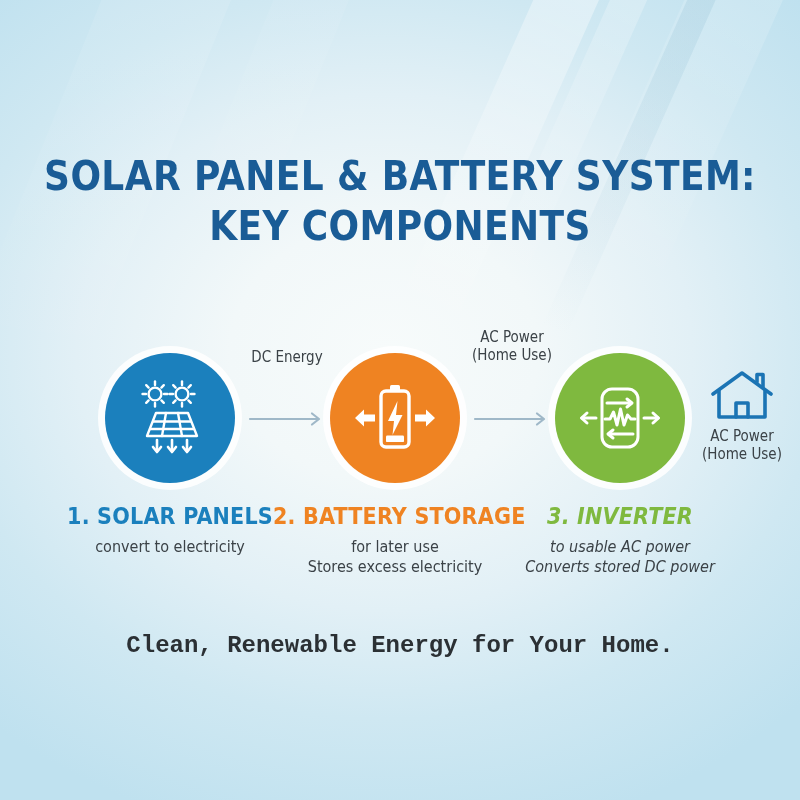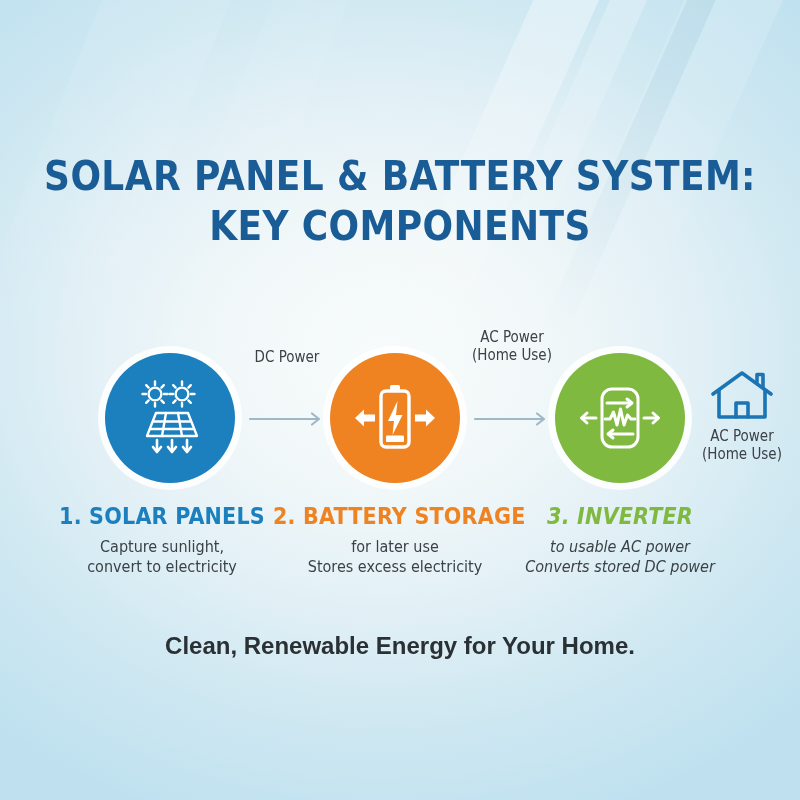--- a/index.html
+++ b/index.html
@@ -322,7 +322,7 @@
     </div>
 
     <div class="flow-label dc">
-      <span class="l">DC Power</span>
+      <span class="l">DC Energy</span>
     </div>
 
     <div class="flow-label ac">

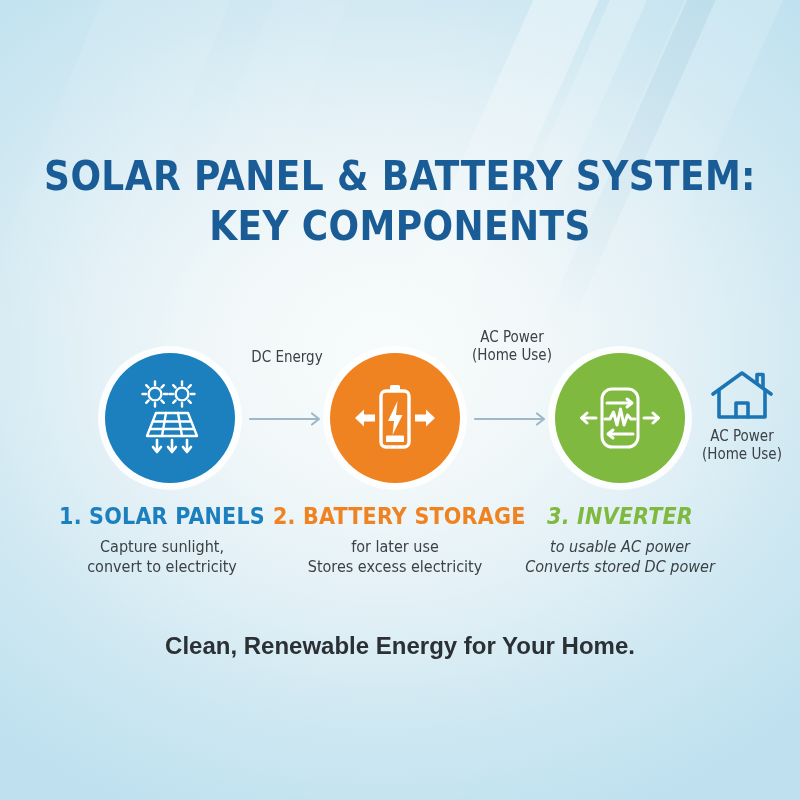--- a/index.html
+++ b/index.html
@@ -153,7 +153,7 @@
     top: 0;
     text-align: center;
   }
-  .caption.k1 { left: 40px;  width: 244px; }
+  .caption.k1 { left: 48px;  width: 244px; }
   .caption.k2 { left: 273px; width: 244px; }
   .caption.k3 { left: 498px; width: 244px; font-style: italic; }
 

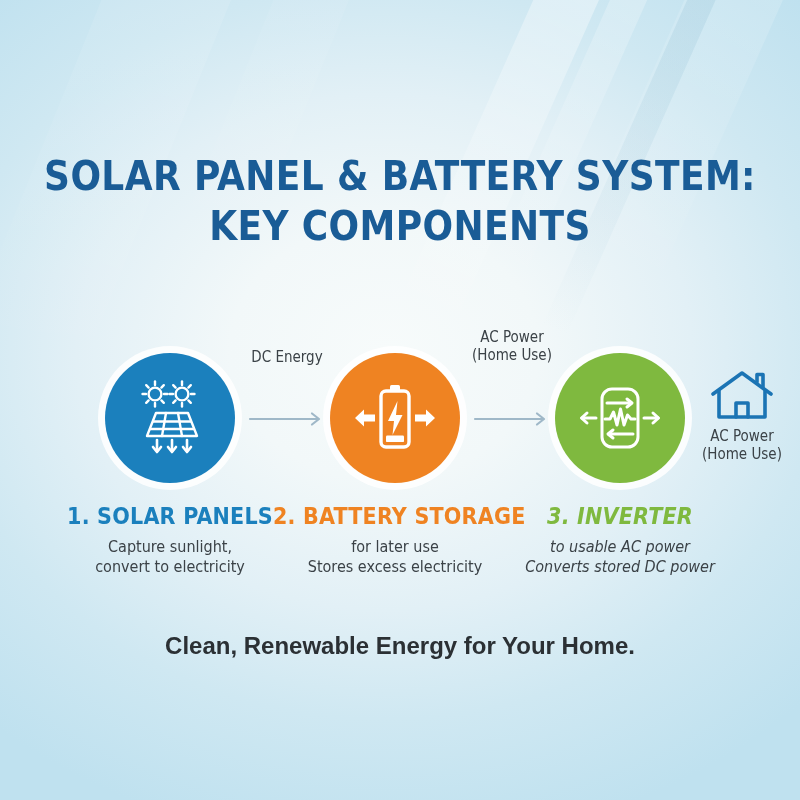--- a/index.html
+++ b/index.html
@@ -351,7 +351,6 @@
     <div class="caption k1">
       <div class="cap-title">1. Solar Panels</div>
       <div class="cap-desc">
-        <span class="l">Capture sunlight,</span>
         <span class="l">convert to electricity</span>
       </div>
     </div>

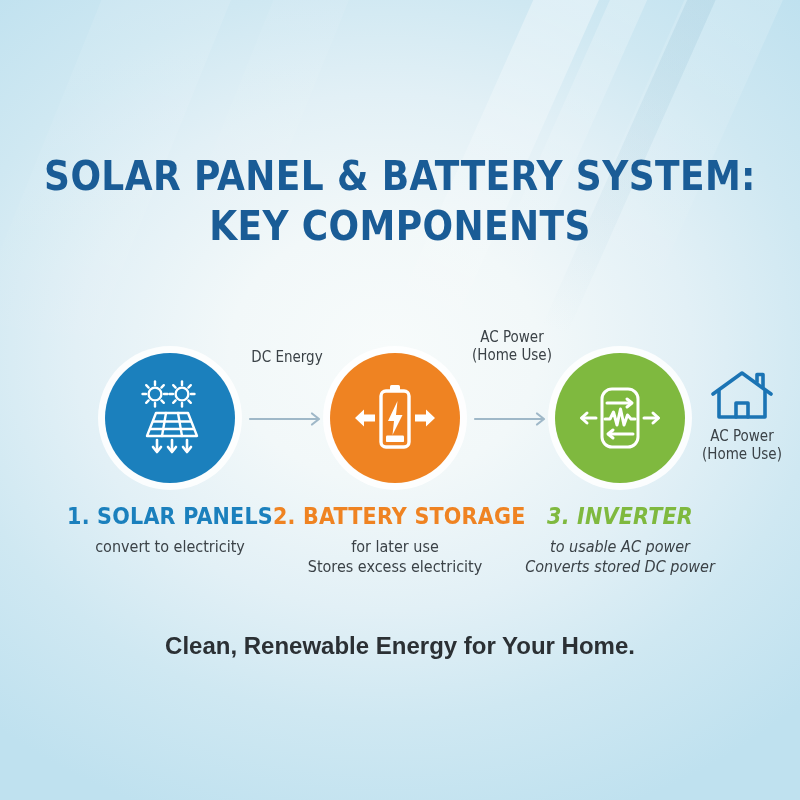--- a/index.html
+++ b/index.html
@@ -189,7 +189,7 @@
     width: 800px;
     text-align: center;
     color: #2b3034;
-    font-family: Liberation Sans, sans-serif;
+    font-family: Liberation Mono, monospace;
     font-weight: bold;
     font-size: 24px;
     line-height: 30px;

